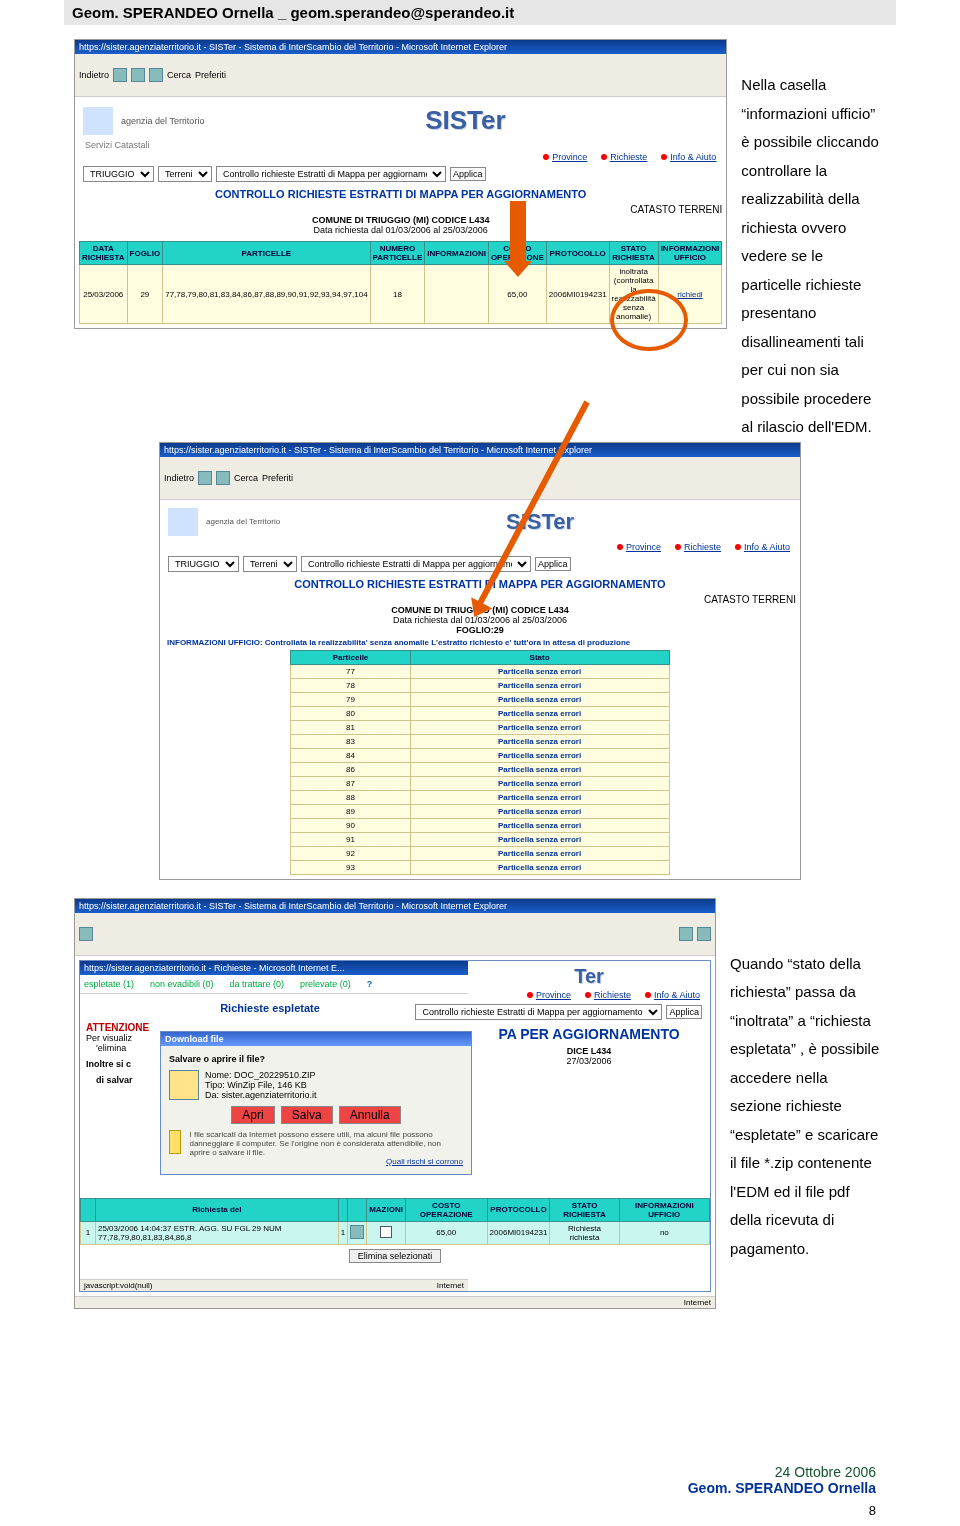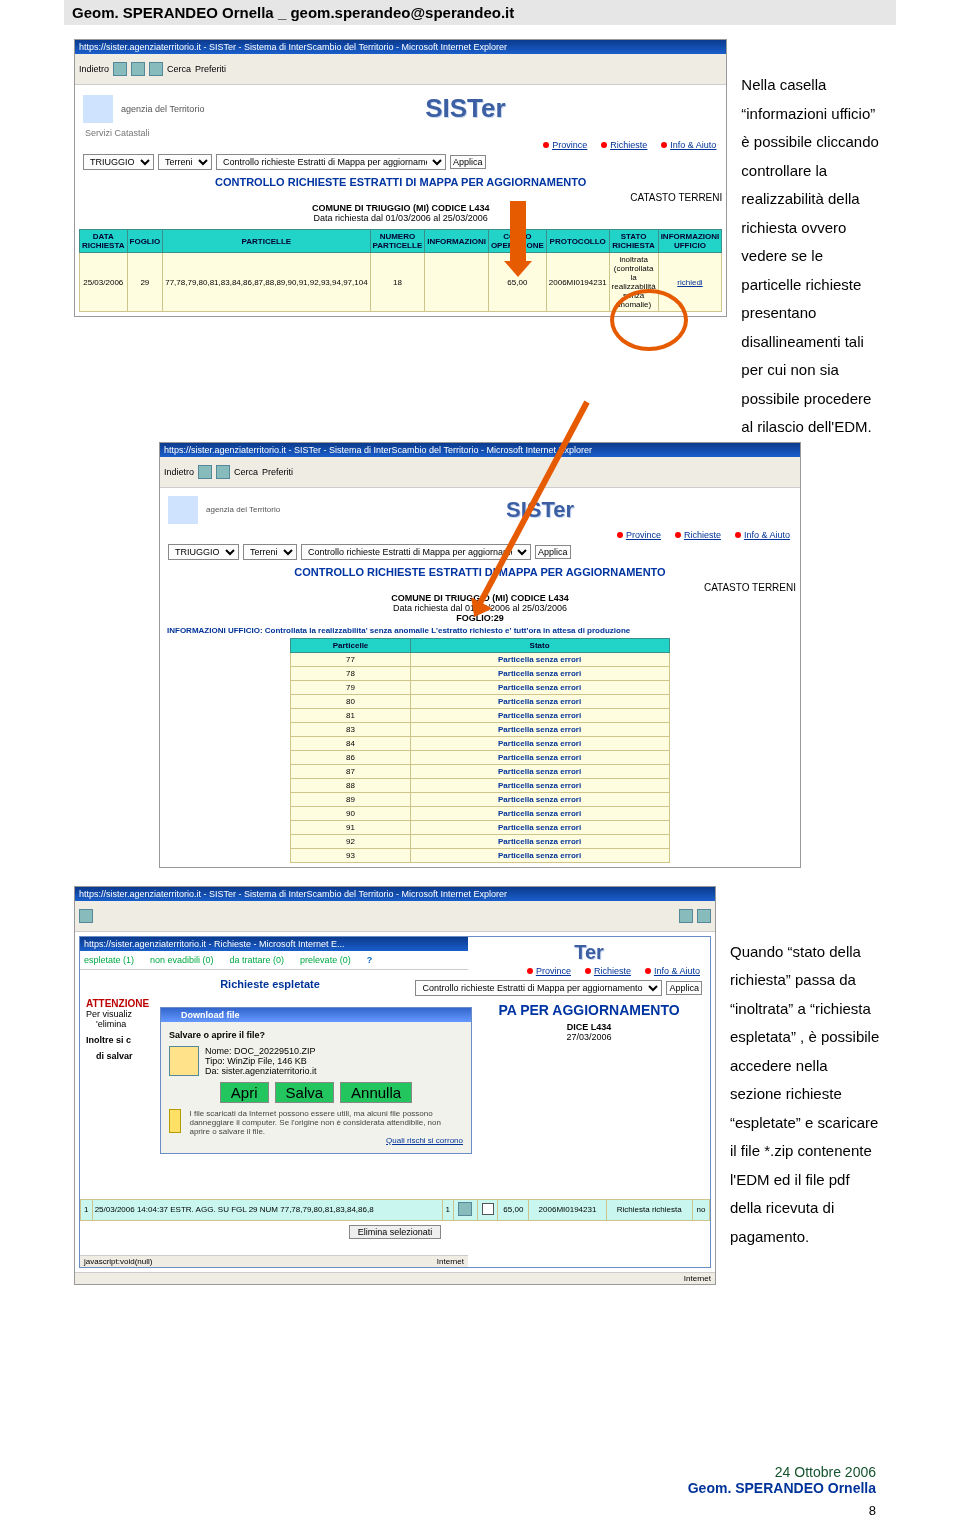--- a/index.html
+++ b/index.html
@@ -7,7 +7,7 @@
   .header-strip{background:#e6e6e6;padding:4px 8px;font-weight:bold;font-size:15px}
   .sc-box{border:1px solid #999;margin:8px 4px;background:#fff}
   .sc-title{background:linear-gradient(#0b3a8d,#1a5fcc);color:#fff;font-size:9px;padding:2px 4px}
-  .sc-tool{background:#efece4;border-bottom:1px solid #ccc;font-size:9px;padding:8px 4px;display:flex;align-items:center;gap:4px}
+  .sc-tool{background:#efece4;border-bottom:1px solid #ccc;font-size:9px;padding:14px 4px;display:flex;align-items:center;gap:4px}
   .sc-body{padding:4px}
   .logo-row{display:flex;align-items:center;gap:8px;padding:4px}
   .logo{width:30px;height:28px;background:#cfe3ff;display:inline-block}

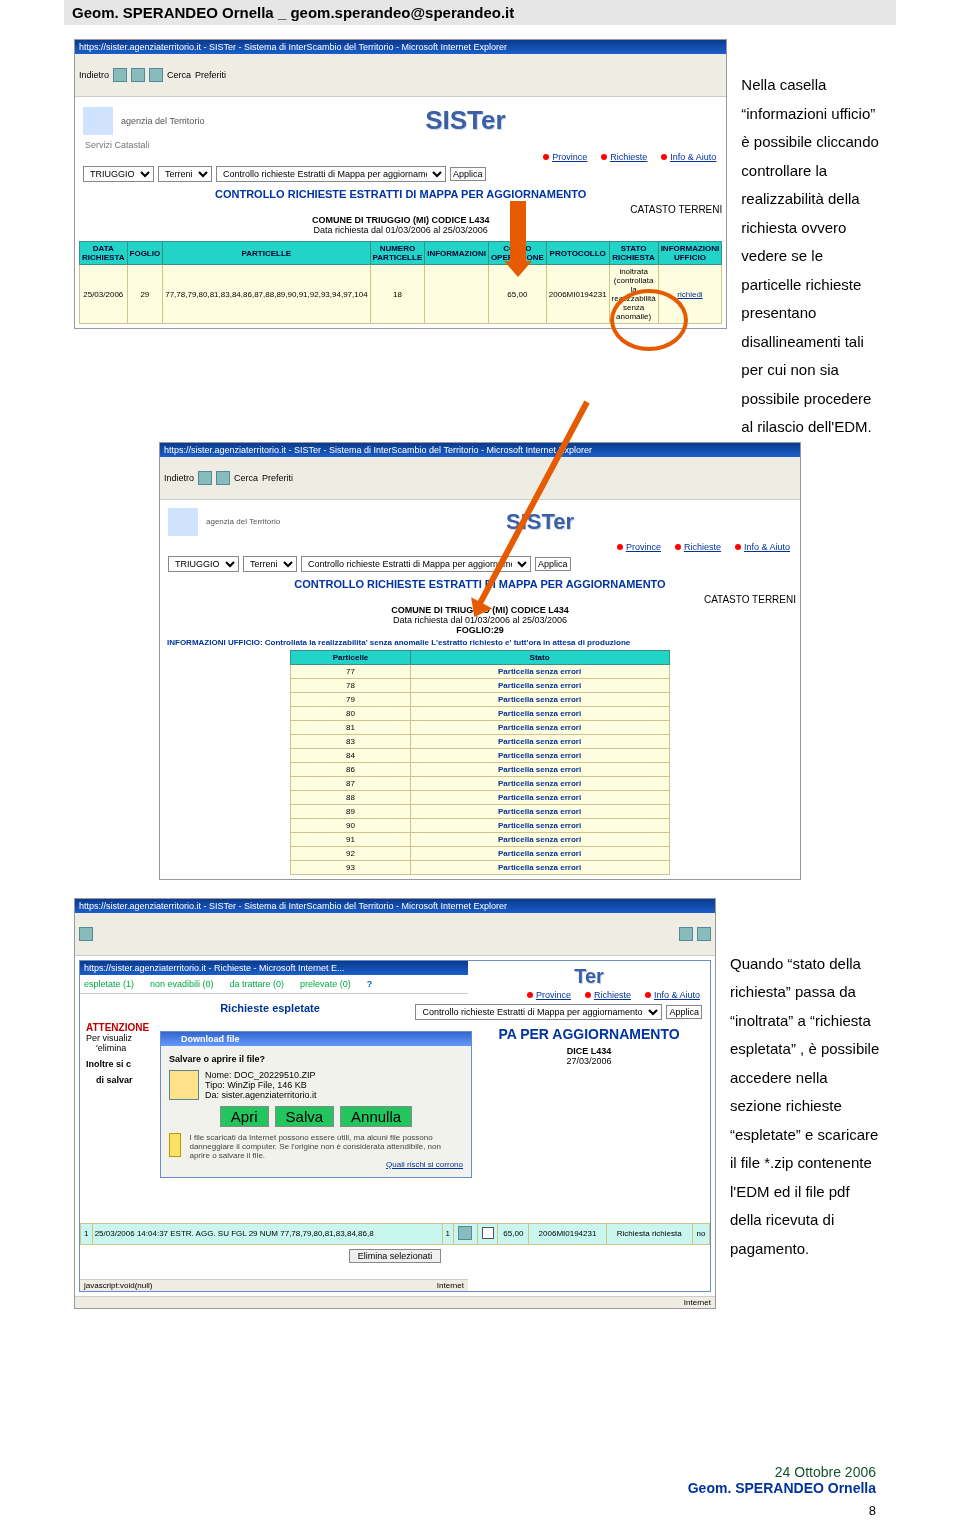--- a/index.html
+++ b/index.html
@@ -34,7 +34,7 @@
   .info-bar{font-size:8px;color:#003399;font-weight:bold;padding:3px}
   .bottom-sc{position:relative}
   .dl-dialog{position:absolute;top:70px;left:80px;width:310px;border:1px solid #6a8cc7;background:#f2f2ec;font-size:9px}
-  .dl-title{background:linear-gradient(#3366cc,#6699ff);color:#fff;padding:2px 20px;font-weight:bold}
+  .dl-title{background:linear-gradient(#3366cc,#6699ff);color:#fff;padding:2px 4px;font-weight:bold}
   .dl-body{padding:8px}
   .dl-btns{display:flex;gap:6px;justify-content:center;margin:6px 0}
   .dl-btns button{font-size:15px;padding:1px 10px;border:1px solid #888;background:#22c55e}

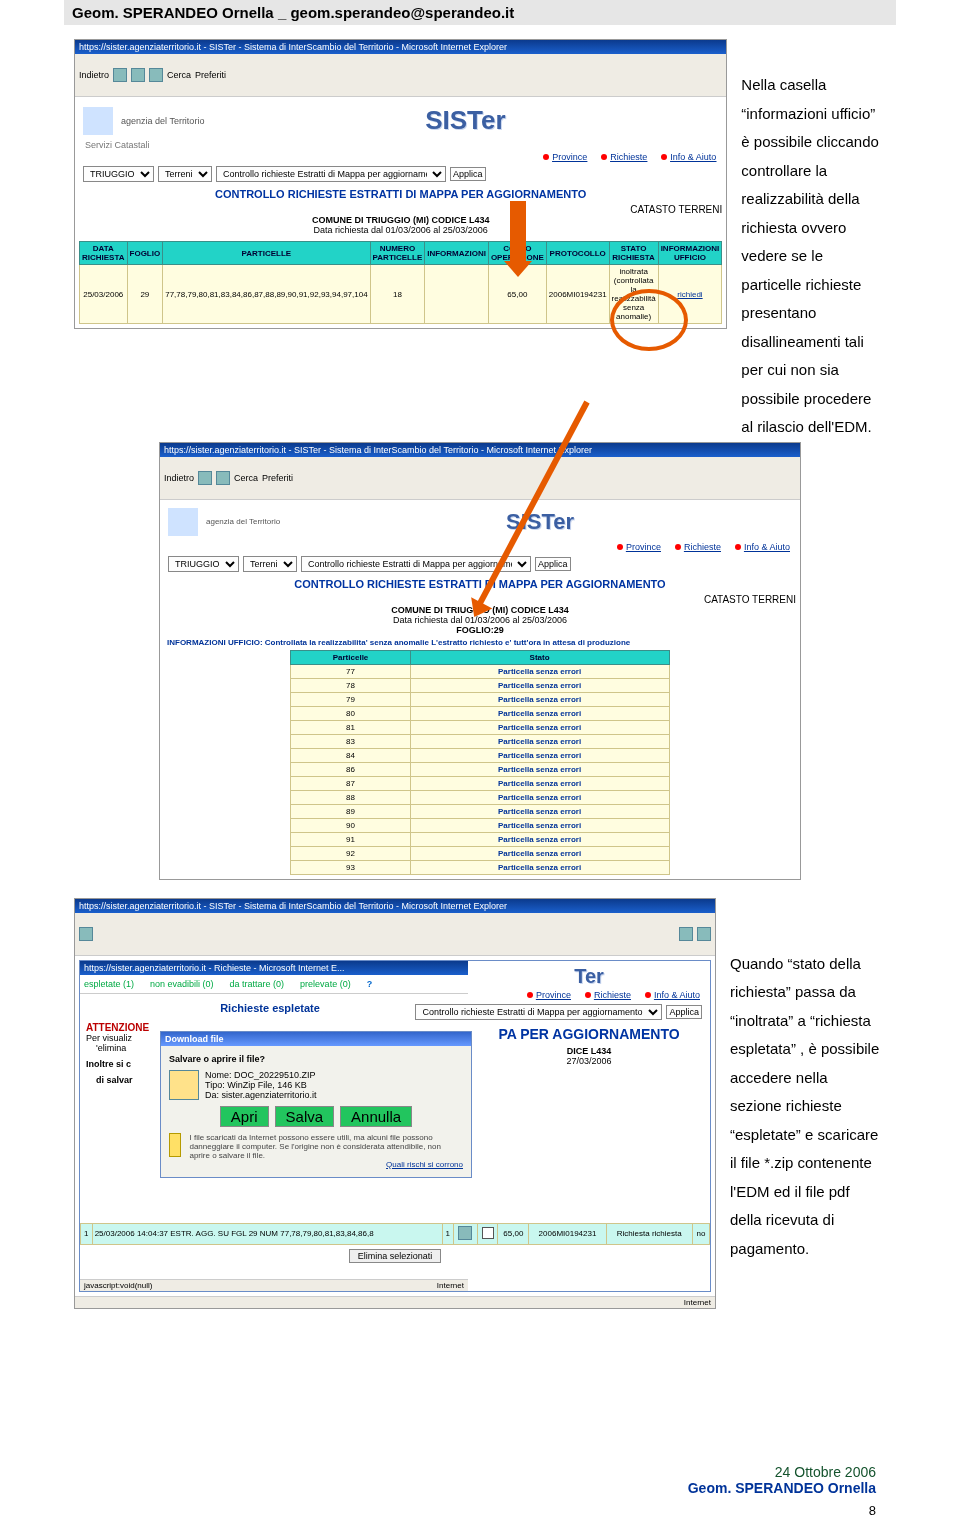--- a/index.html
+++ b/index.html
@@ -37,7 +37,7 @@
   .dl-title{background:linear-gradient(#3366cc,#6699ff);color:#fff;padding:2px 4px;font-weight:bold}
   .dl-body{padding:8px}
   .dl-btns{display:flex;gap:6px;justify-content:center;margin:6px 0}
-  .dl-btns button{font-size:15px;padding:1px 10px;border:1px solid #888;background:#22c55e}
+  .dl-btns button{font-size:12px;padding:1px 10px;border:1px solid #888;background:#ef4444}
   .warn-icon{display:inline-block;width:22px;height:22px;background:#ffe066;border:1px solid #b59a00;margin-right:4px;vertical-align:top}
   .esp-strip{display:flex;gap:16px;font-size:9px;padding:4px 4px;background:#fff}
   .esp-strip span{color:#0a4}

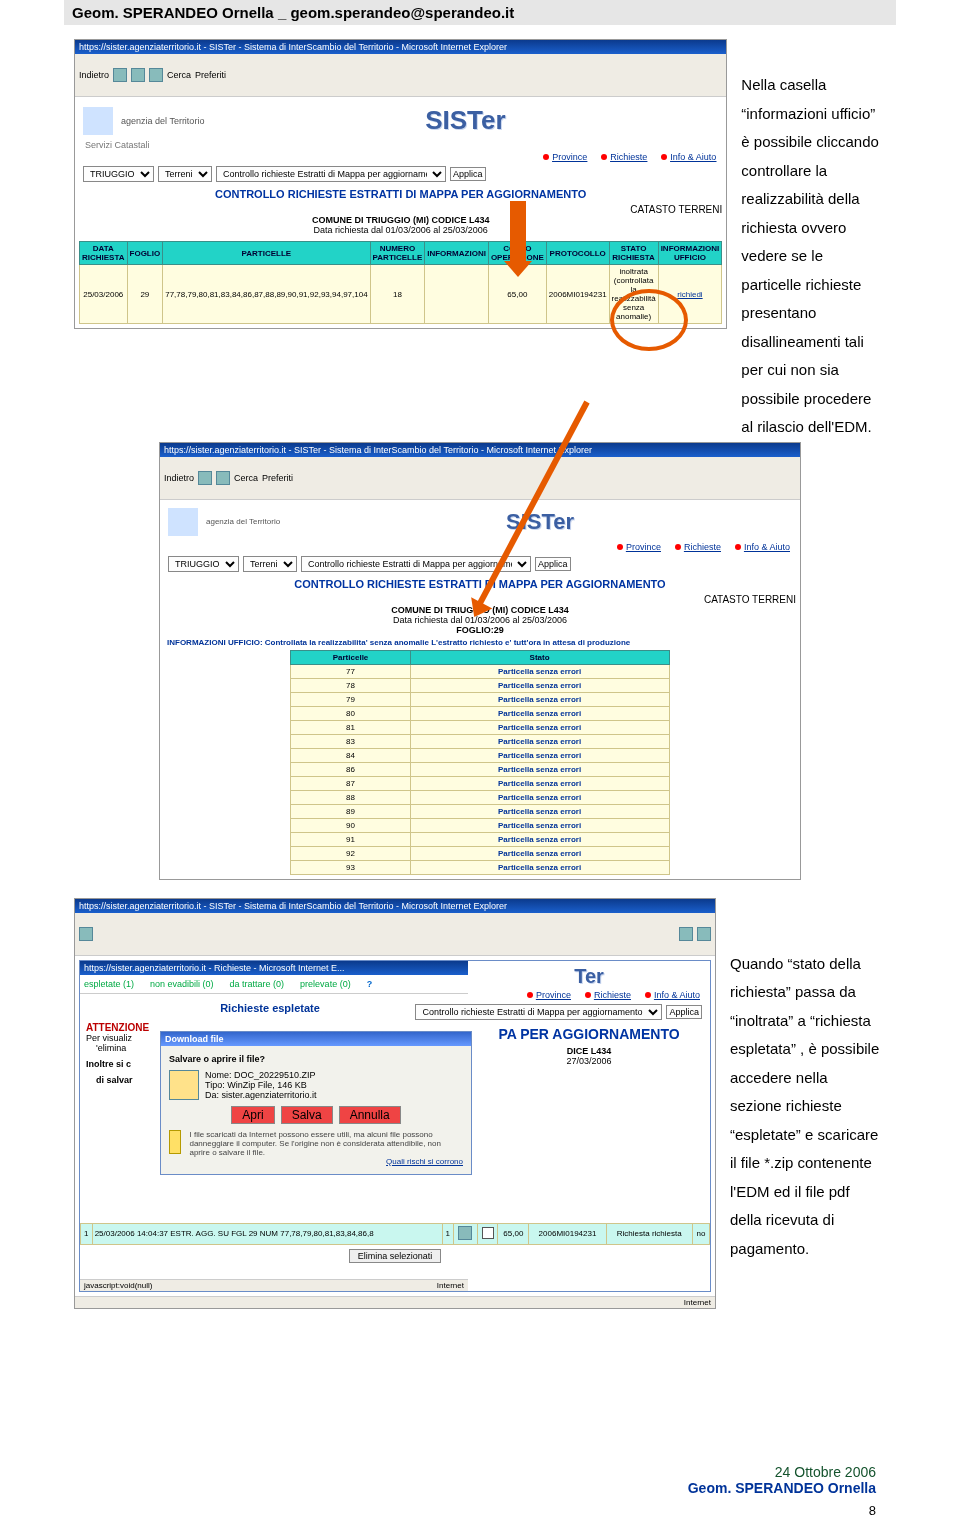--- a/index.html
+++ b/index.html
@@ -312,6 +312,17 @@
           <div style="position:absolute;bottom:24px;left:0;right:0">
             <table class="data">
               <tbody>
+                  <tr>
+                <th style="width:10px"></th>
+                <th>Richiesta del</th>
+                <th></th>
+                    <th></th>
+                <th>MAZIONI</th>
+                <th>COSTO OPERAZIONE</th>
+                <th>PROTOCOLLO</th>
+                <th>STATO RICHIESTA</th>
+                <th>INFORMAZIONI UFFICIO</th>
+              </tr>
               <tr style="background:#c9f7ef">
                 <td style="background:#c9f7ef">1</td>
                 <td style="background:#c9f7ef;text-align:left"><span>25/03/2006 14:04:37</span> <span>ESTR. AGG. SU FGL 29 NUM 77,78,79,80,81,83,84,86,8</span></td>

